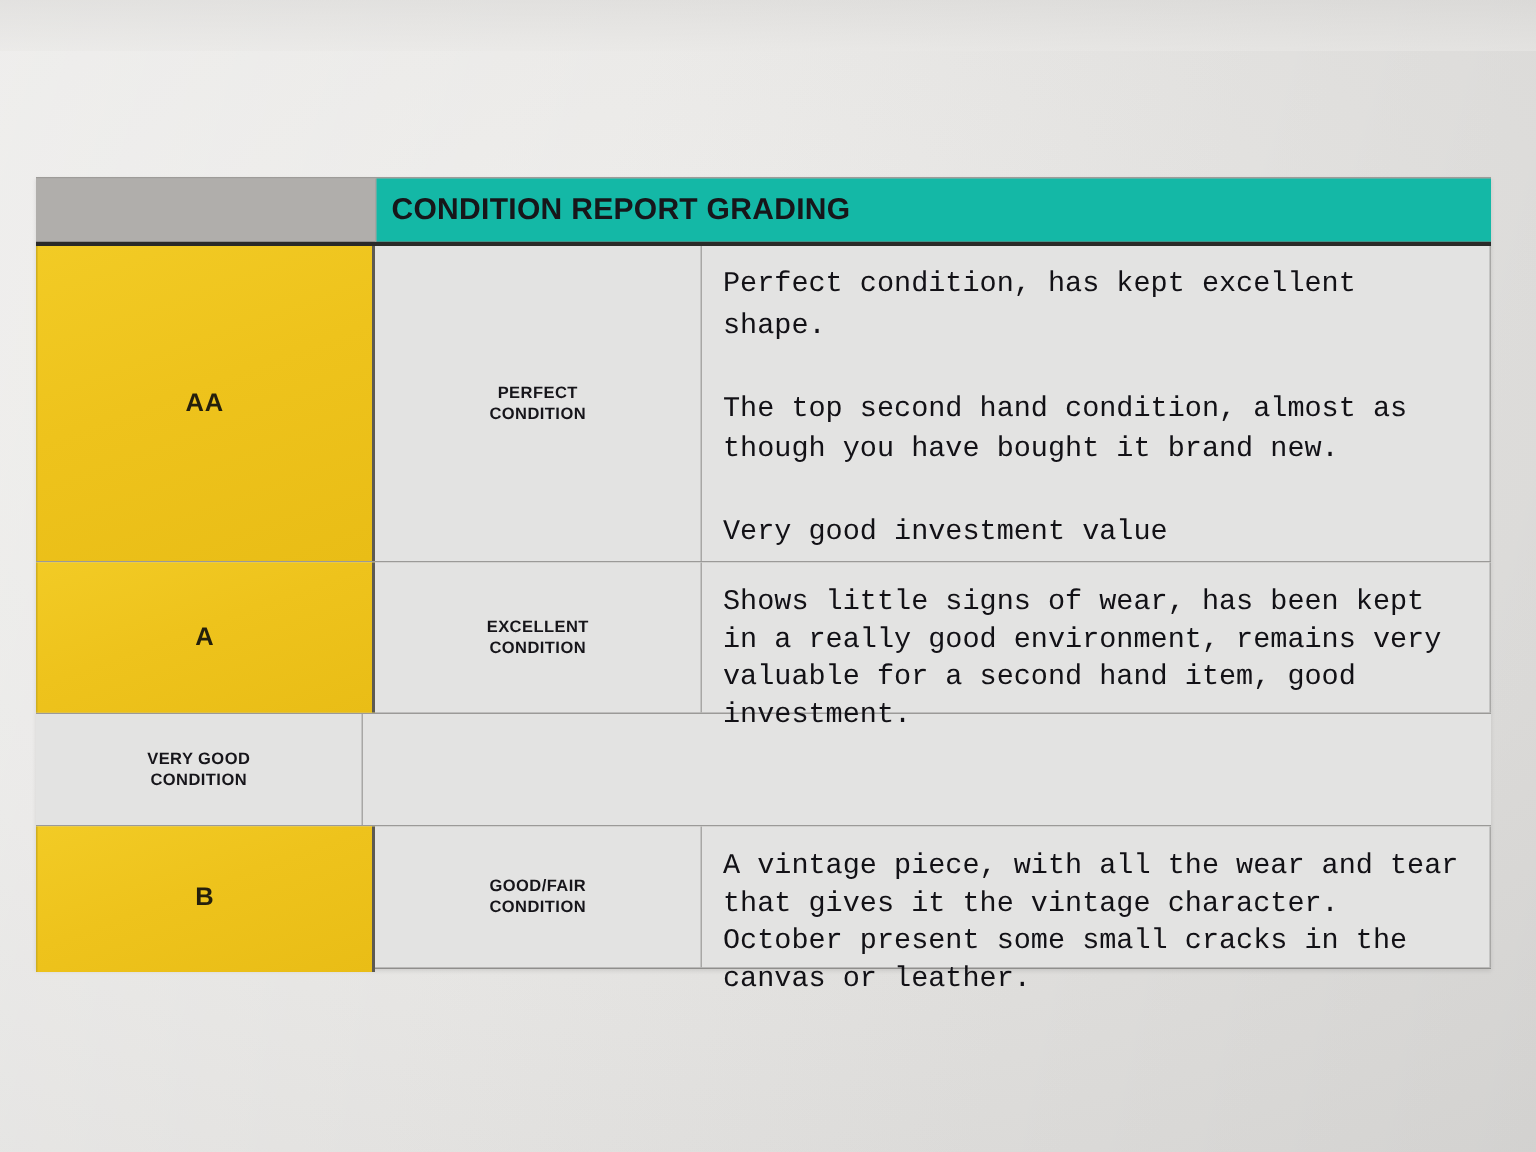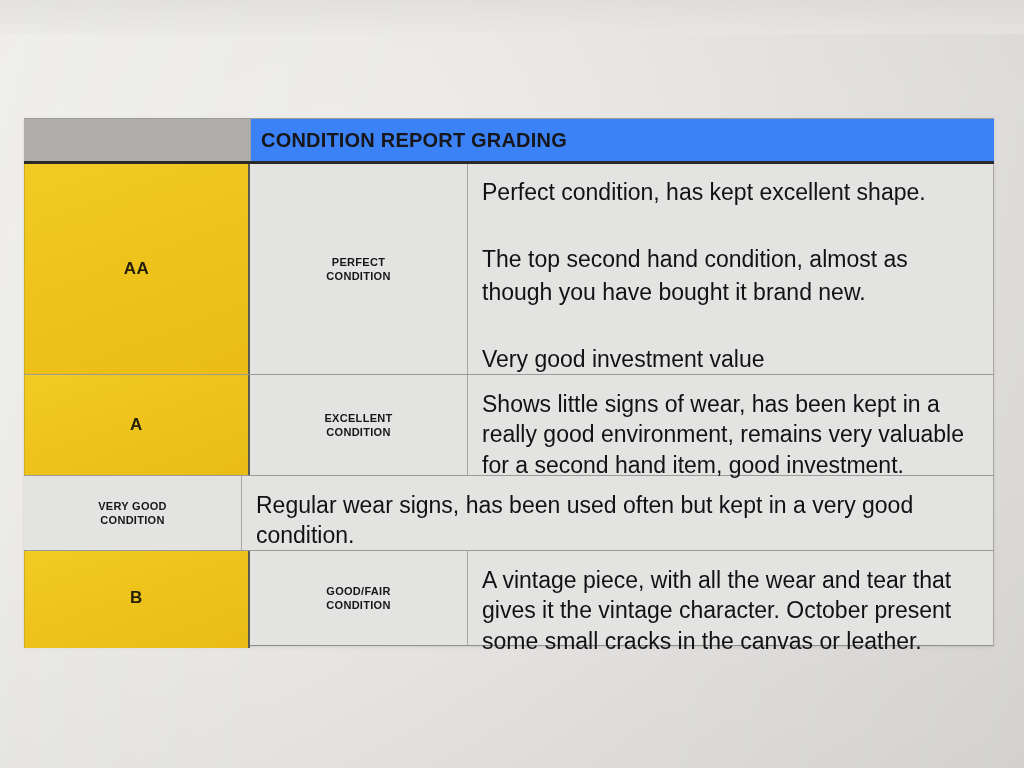--- a/index.html
+++ b/index.html
@@ -64,7 +64,7 @@
     display: flex;
     align-items: center;
     padding-left: 10px;
-    background: #3b82f6;
+    background: #14b8a6;
   }
   .title-text {
     font-size: 20px;

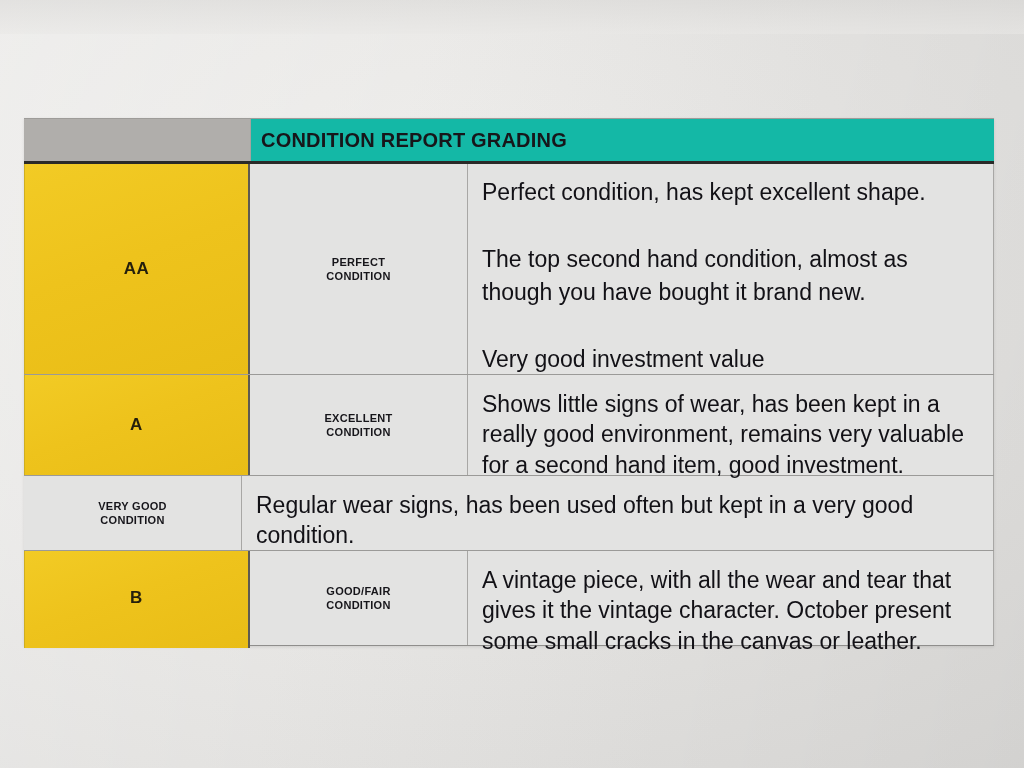--- a/index.html
+++ b/index.html
@@ -127,10 +127,11 @@
     justify-content: flex-start;
   }
   .desc-text {
-    font-size: 23px;
+    font-size: 19px;
     color: #121116;
     line-height: 1.32;
     white-space: pre-line;
+    font-family: Liberation Mono, monospace;
   }
 
   

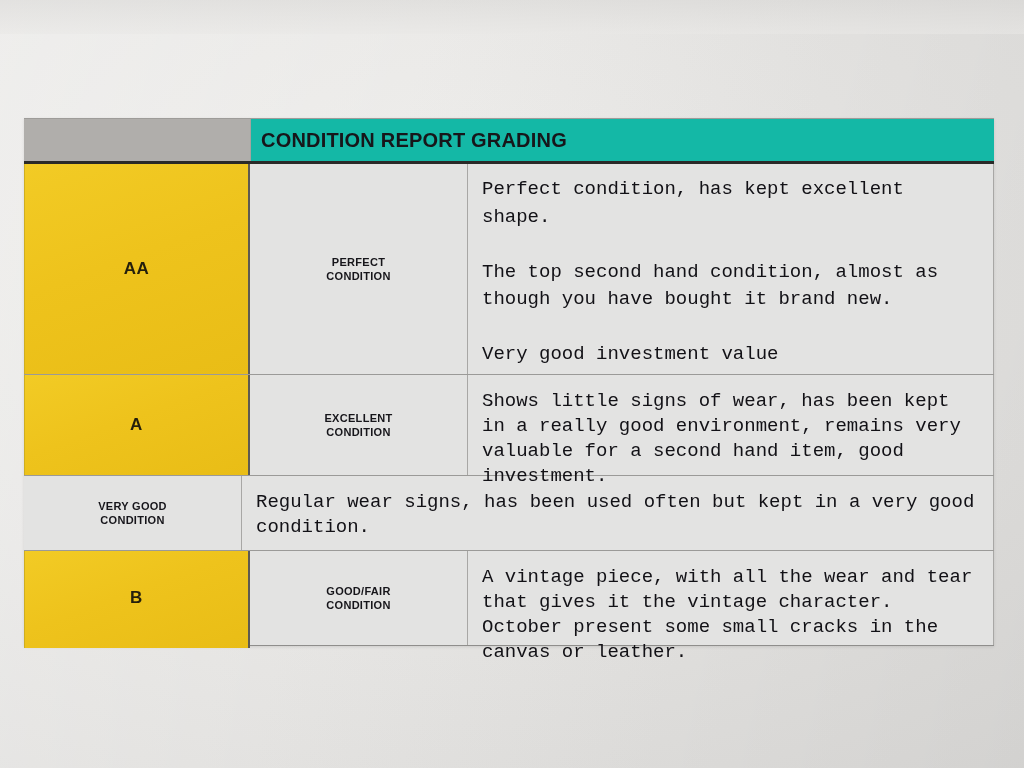--- a/index.html
+++ b/index.html
@@ -196,9 +196,6 @@
       <span class="label-text">VERY GOOD
 CONDITION</span>
     </div>
-    <div class="cell-desc">
-      <span class="desc-text">Regular wear signs, has been used often but kept in a very good condition.</span>
-    </div>
   </div>
 
   <div class="grid-row row-b">

